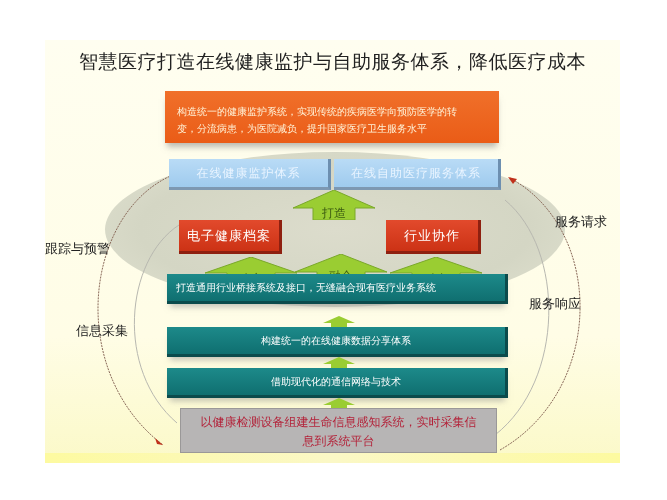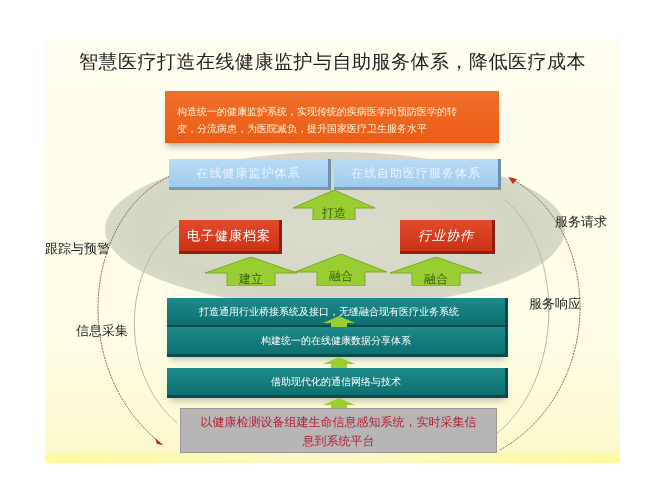--- a/index.html
+++ b/index.html
@@ -51,7 +51,7 @@
   }
   .red-1 { left: 134px; width: 103px; }
   .red-2 { left: 237px; width: 104px; }
-  .red-3 { left: 355px; width: 95px; font-style: italic; }
+  .red-3 { left: 341px; width: 95px; }
   .arrow { position: absolute; }
   .arrow svg { display: block; }
   .arrow-label {

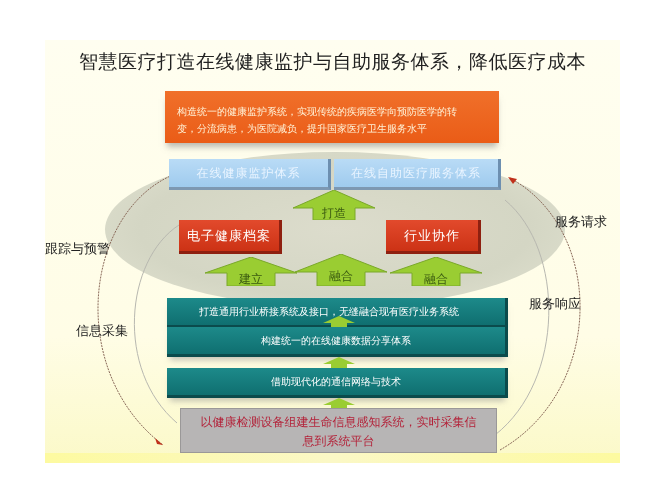--- a/index.html
+++ b/index.html
@@ -65,7 +65,7 @@
     color: #ffffff; font-size: 10px; display: flex; align-items: center; justify-content: center;
     box-shadow: 0 6px 6px -3px rgba(140,140,140,0.5);
   }
-  .teal-1 { top: 234px; justify-content: flex-start; padding-left: 32px; margin-top: 24px; }
+  .teal-1 { top: 234px; justify-content: flex-start; padding-left: 9px; }
   .teal-2 { top: 287px; }
   .teal-3 { top: 328px; }
   .grey-box {

